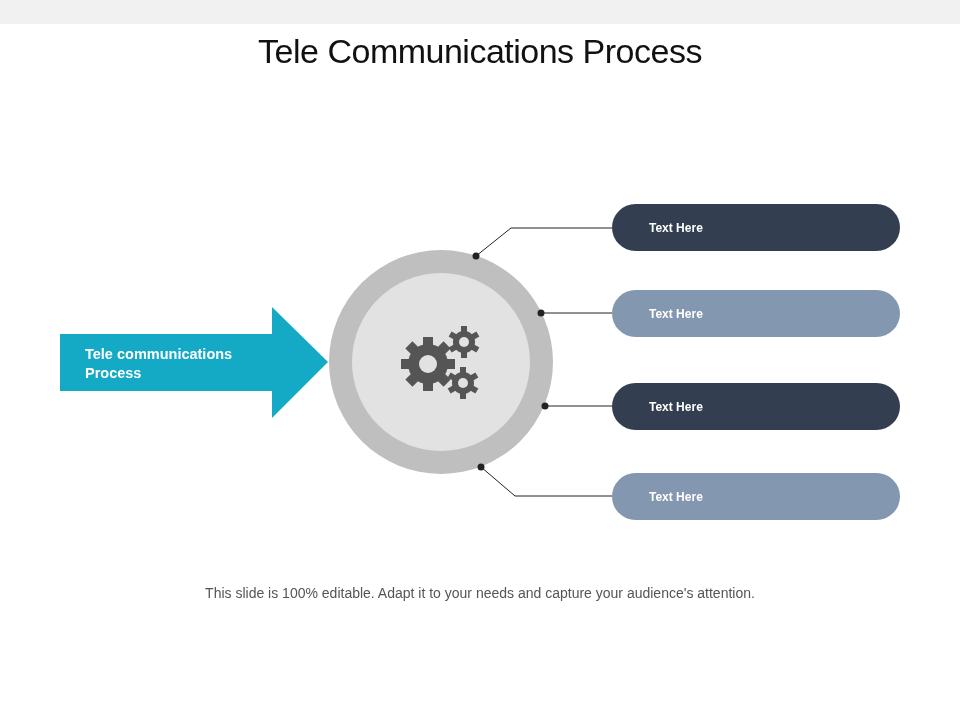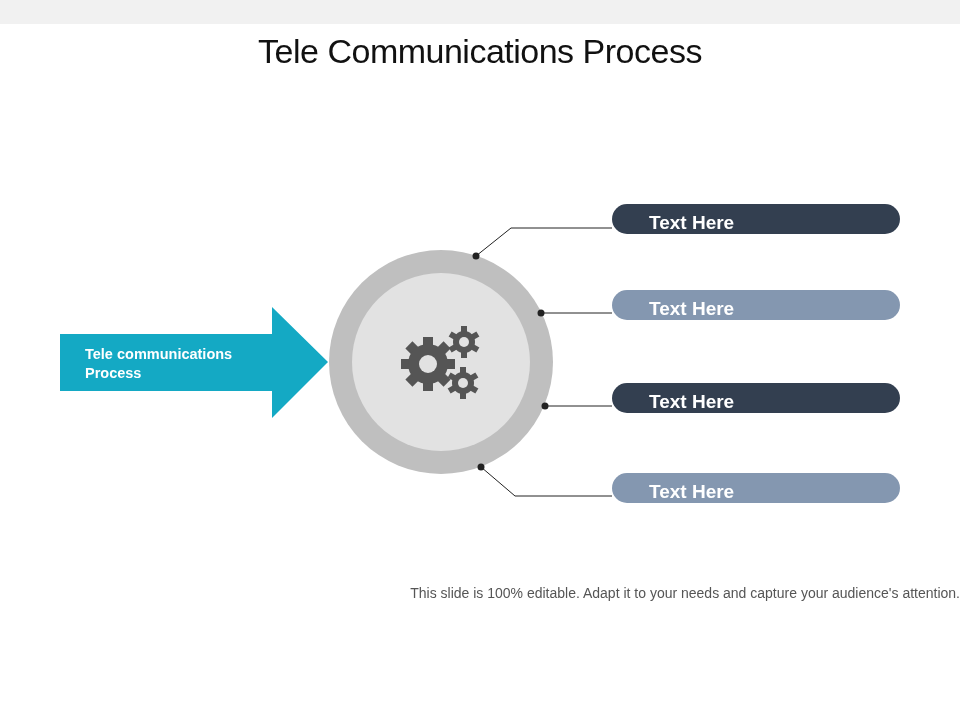--- a/index.html
+++ b/index.html
@@ -18,9 +18,9 @@
   }
   .diagram { position: absolute; left: 0; top: 0; }
   .pill {
-    position: absolute; left: 612px; width: 288px; height: 30px; border-radius: 24px;
-    color: #ffffff; font-weight: bold; font-size: 19px;
-    display: flex; align-items: flex-end; box-sizing: border-box; padding-left: 37px;
+    position: absolute; left: 612px; width: 288px; height: 47px; border-radius: 24px;
+    color: #ffffff; font-weight: bold; font-size: 12px;
+    display: flex; align-items: center; box-sizing: border-box; padding-left: 37px;
   }
   .pill.dark { background: #333f50; }
   .pill.light { background: #8497b0; }

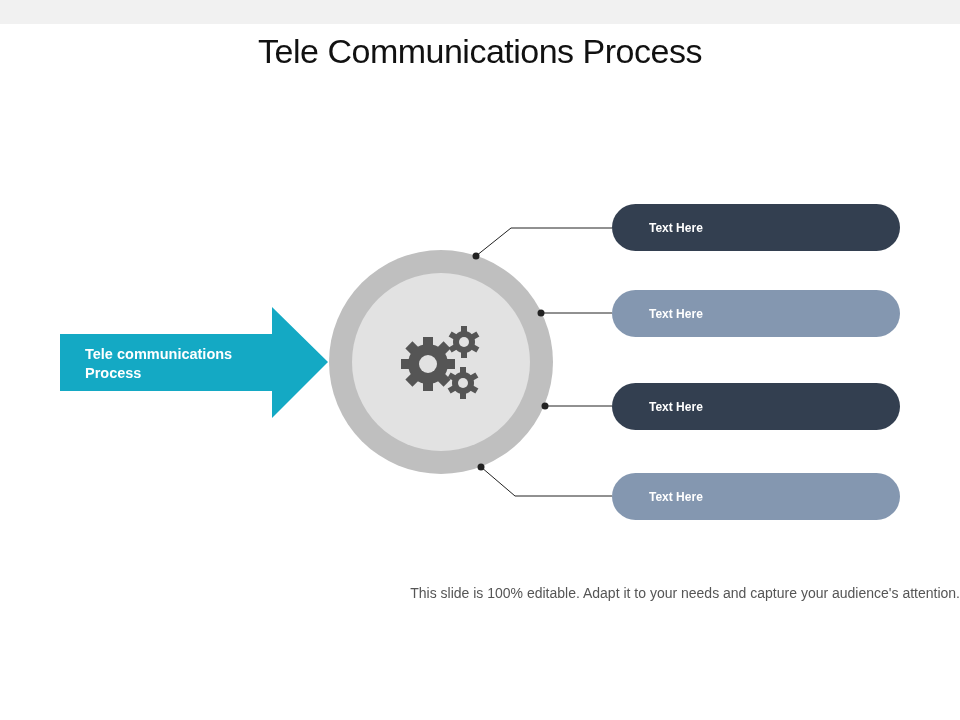--- a/index.html
+++ b/index.html
@@ -25,7 +25,7 @@
   .pill.dark { background: #333f50; }
   .pill.light { background: #8497b0; }
   .footer {
-    position: absolute; left: 0; top: 585px; width: 960px; text-align: right;
+    position: absolute; left: 0; top: 585px; width: 960px; text-align: center;
     font-size: 14px; color: #555555;
   }
 </style>

